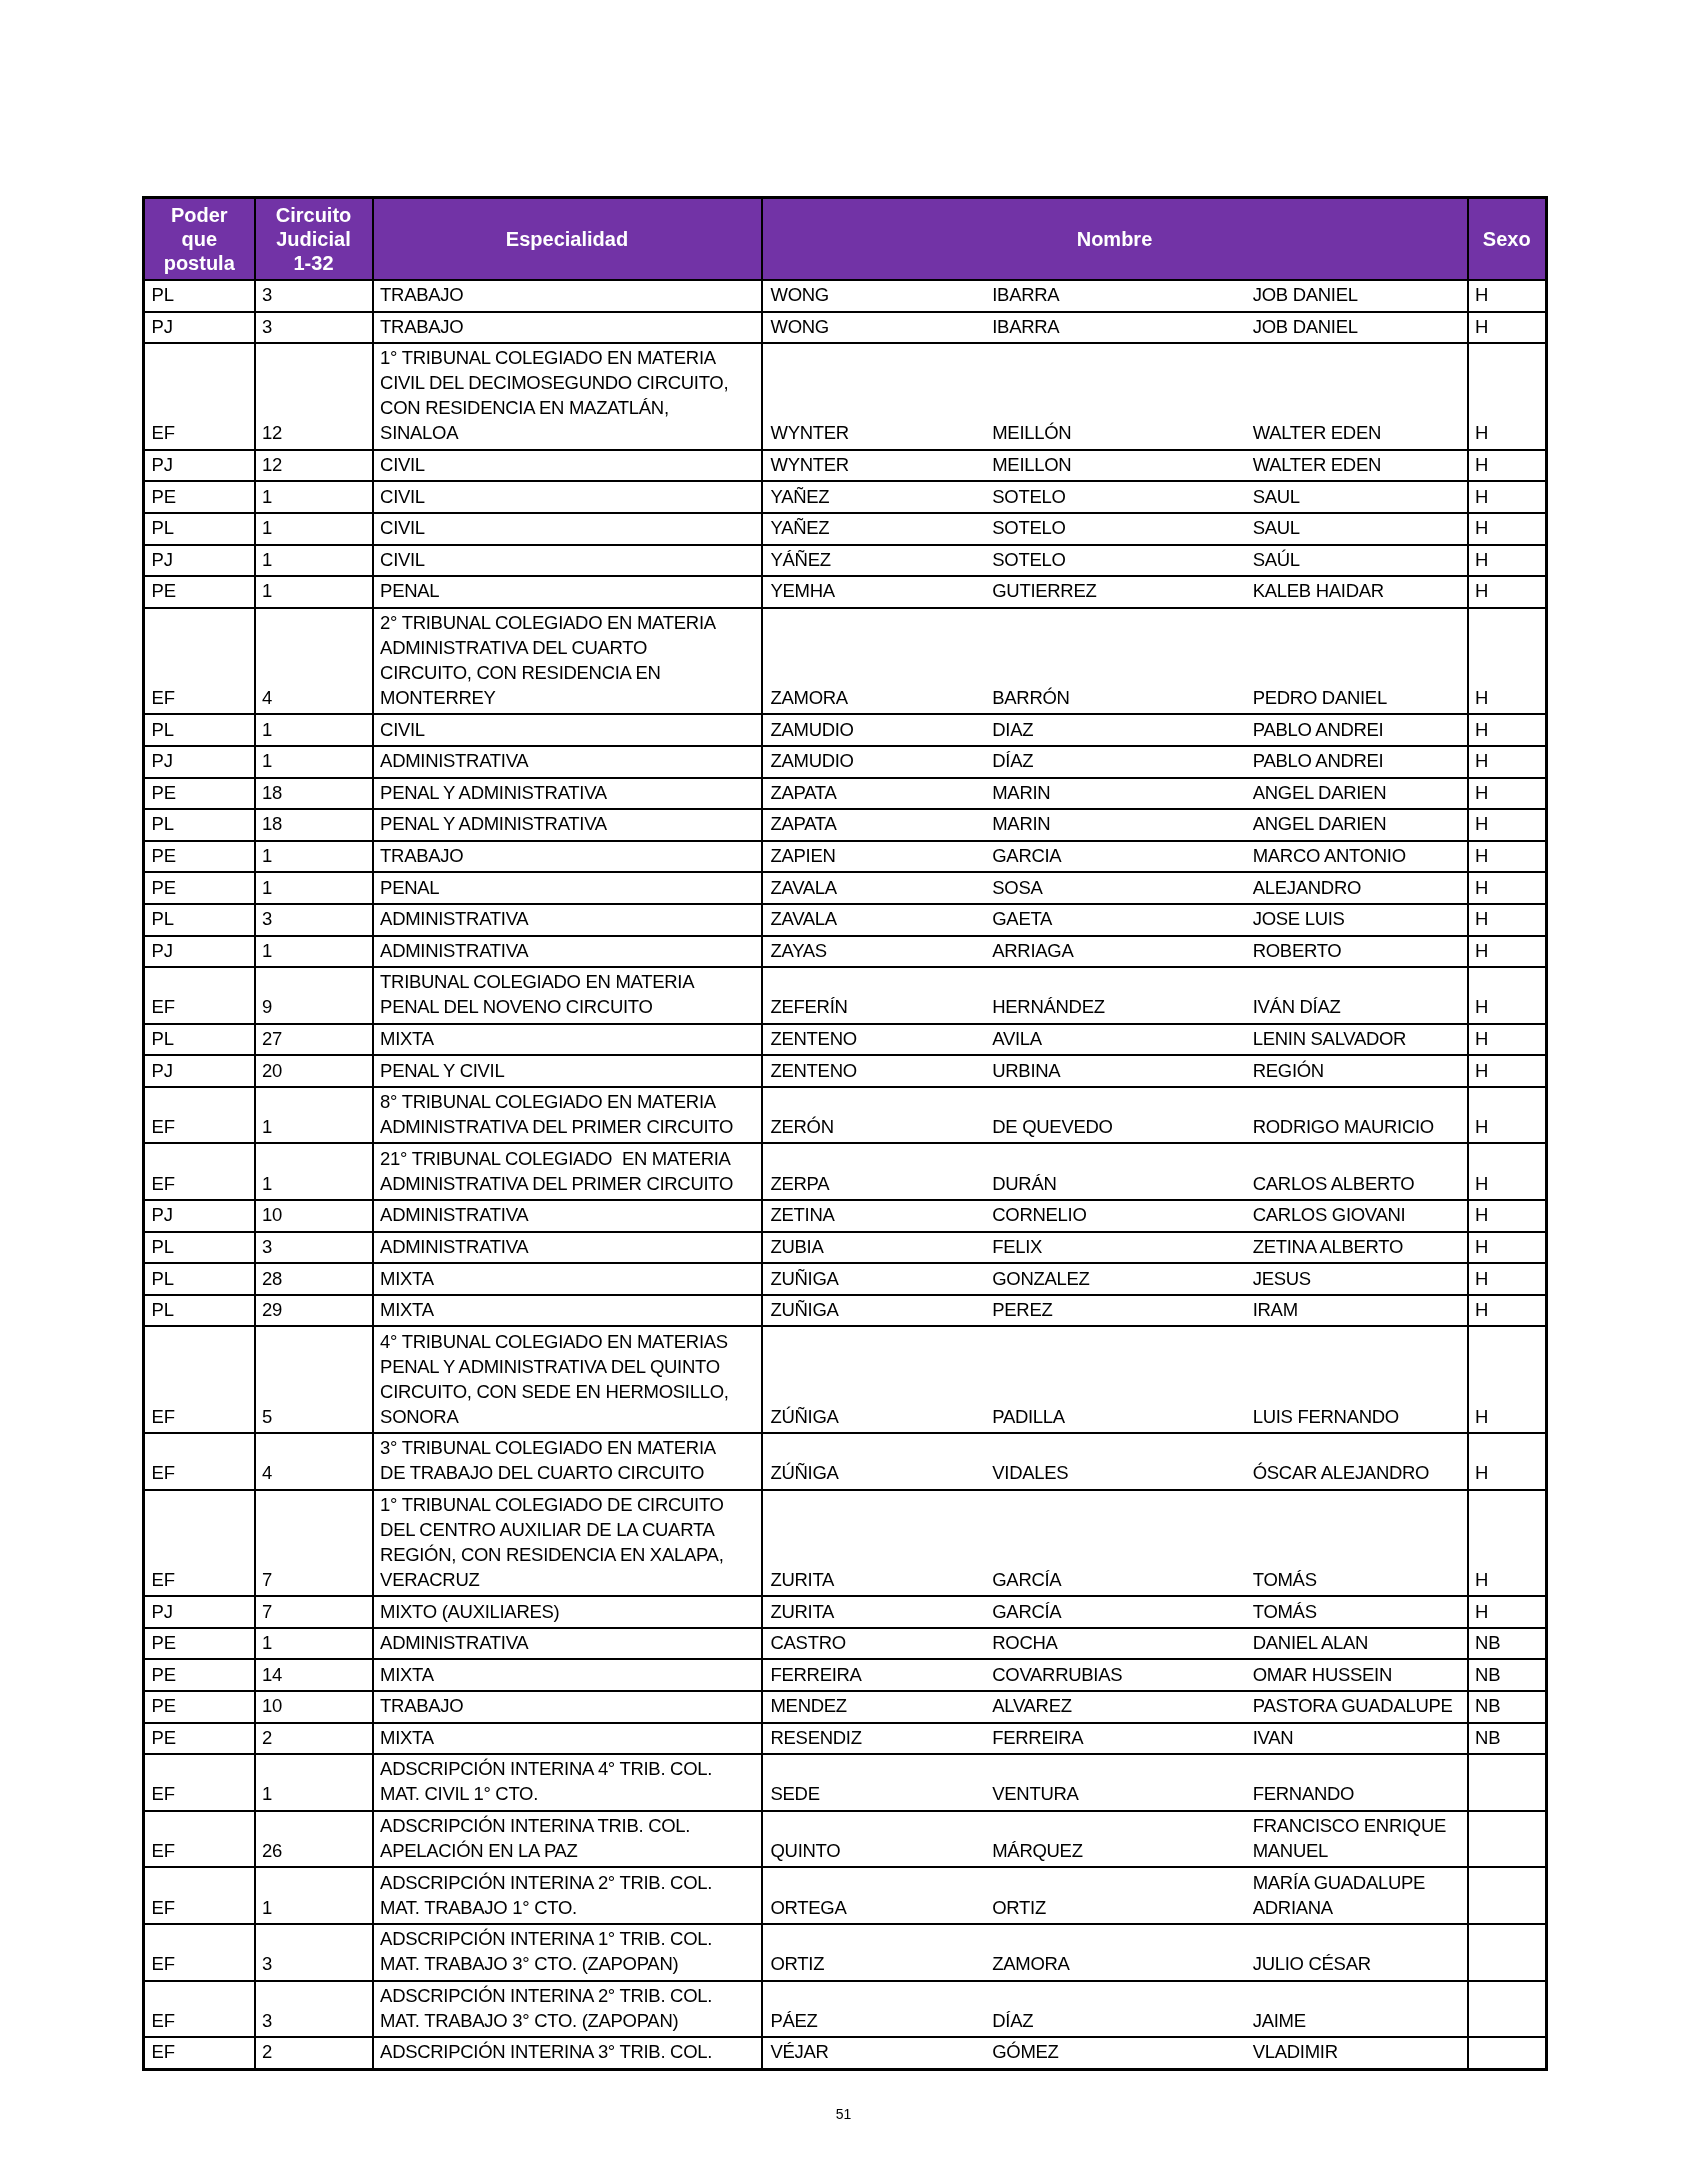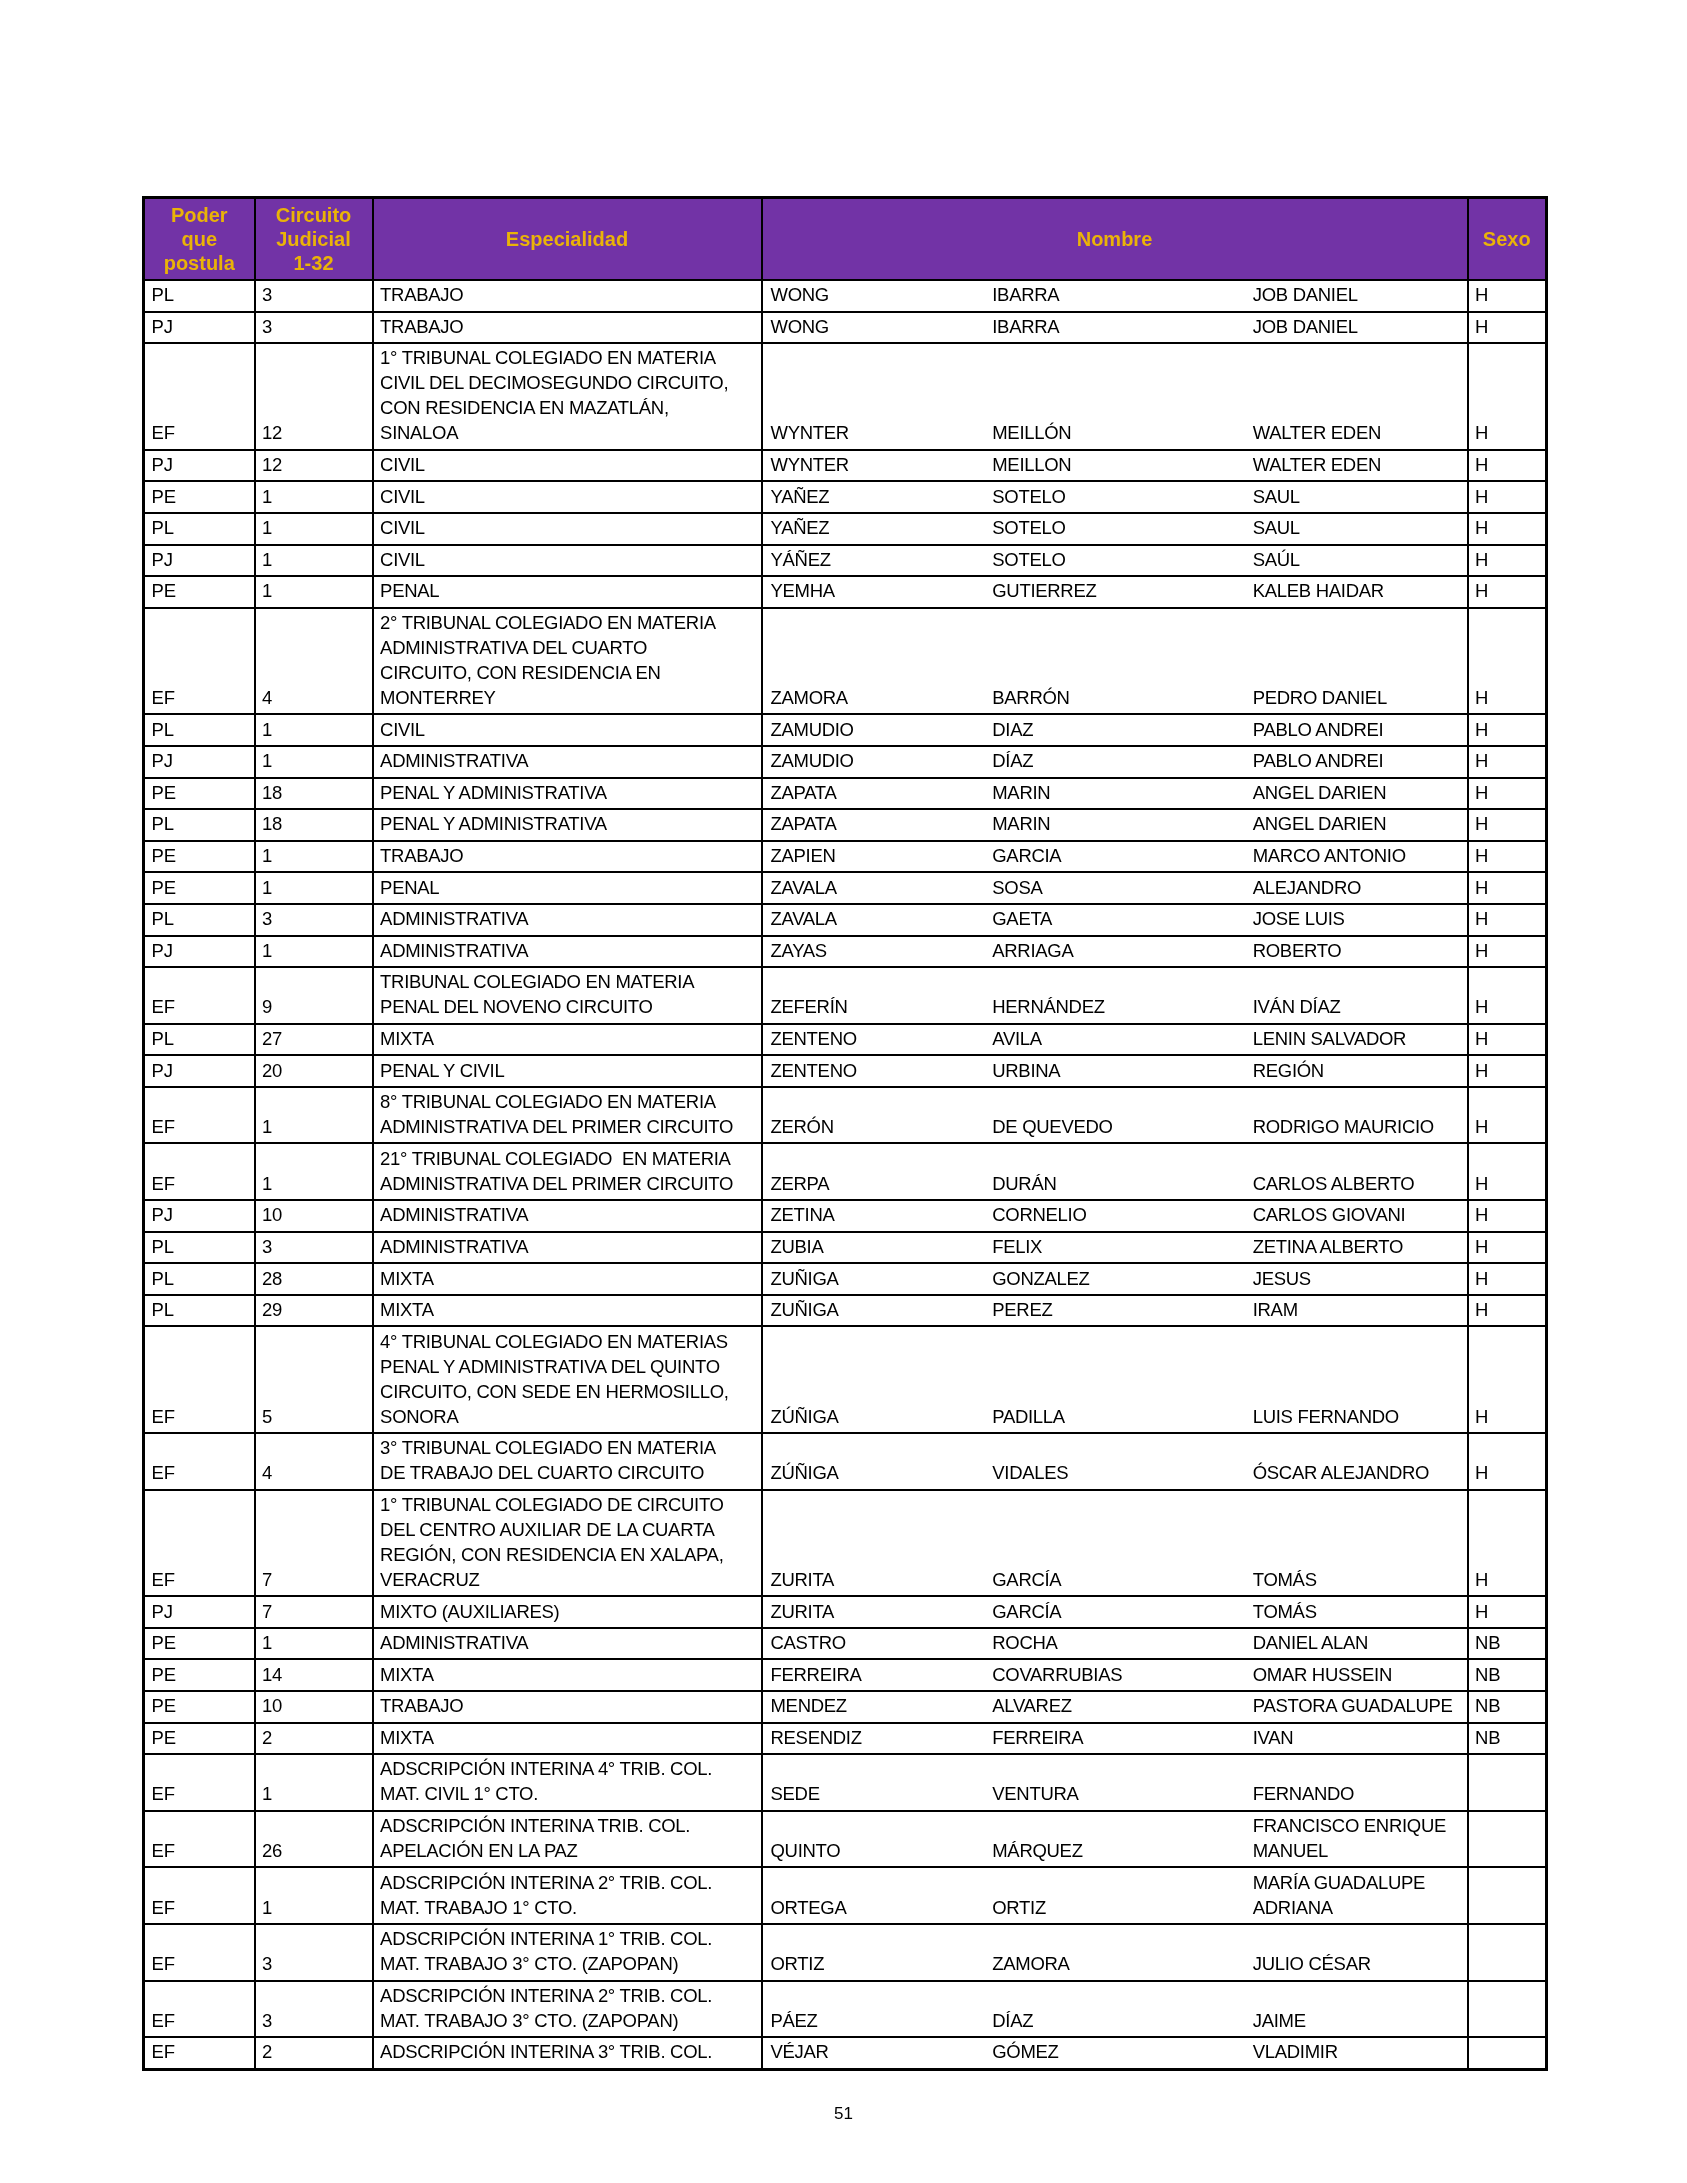--- a/index.html
+++ b/index.html
@@ -36,7 +36,7 @@
   }
   thead th {
     background: var(--accent, #7233A6);
-    color: #eab308;
+    color: #ffffff;
     font-weight: bold;
     font-size: 20px;
     line-height: 24px;

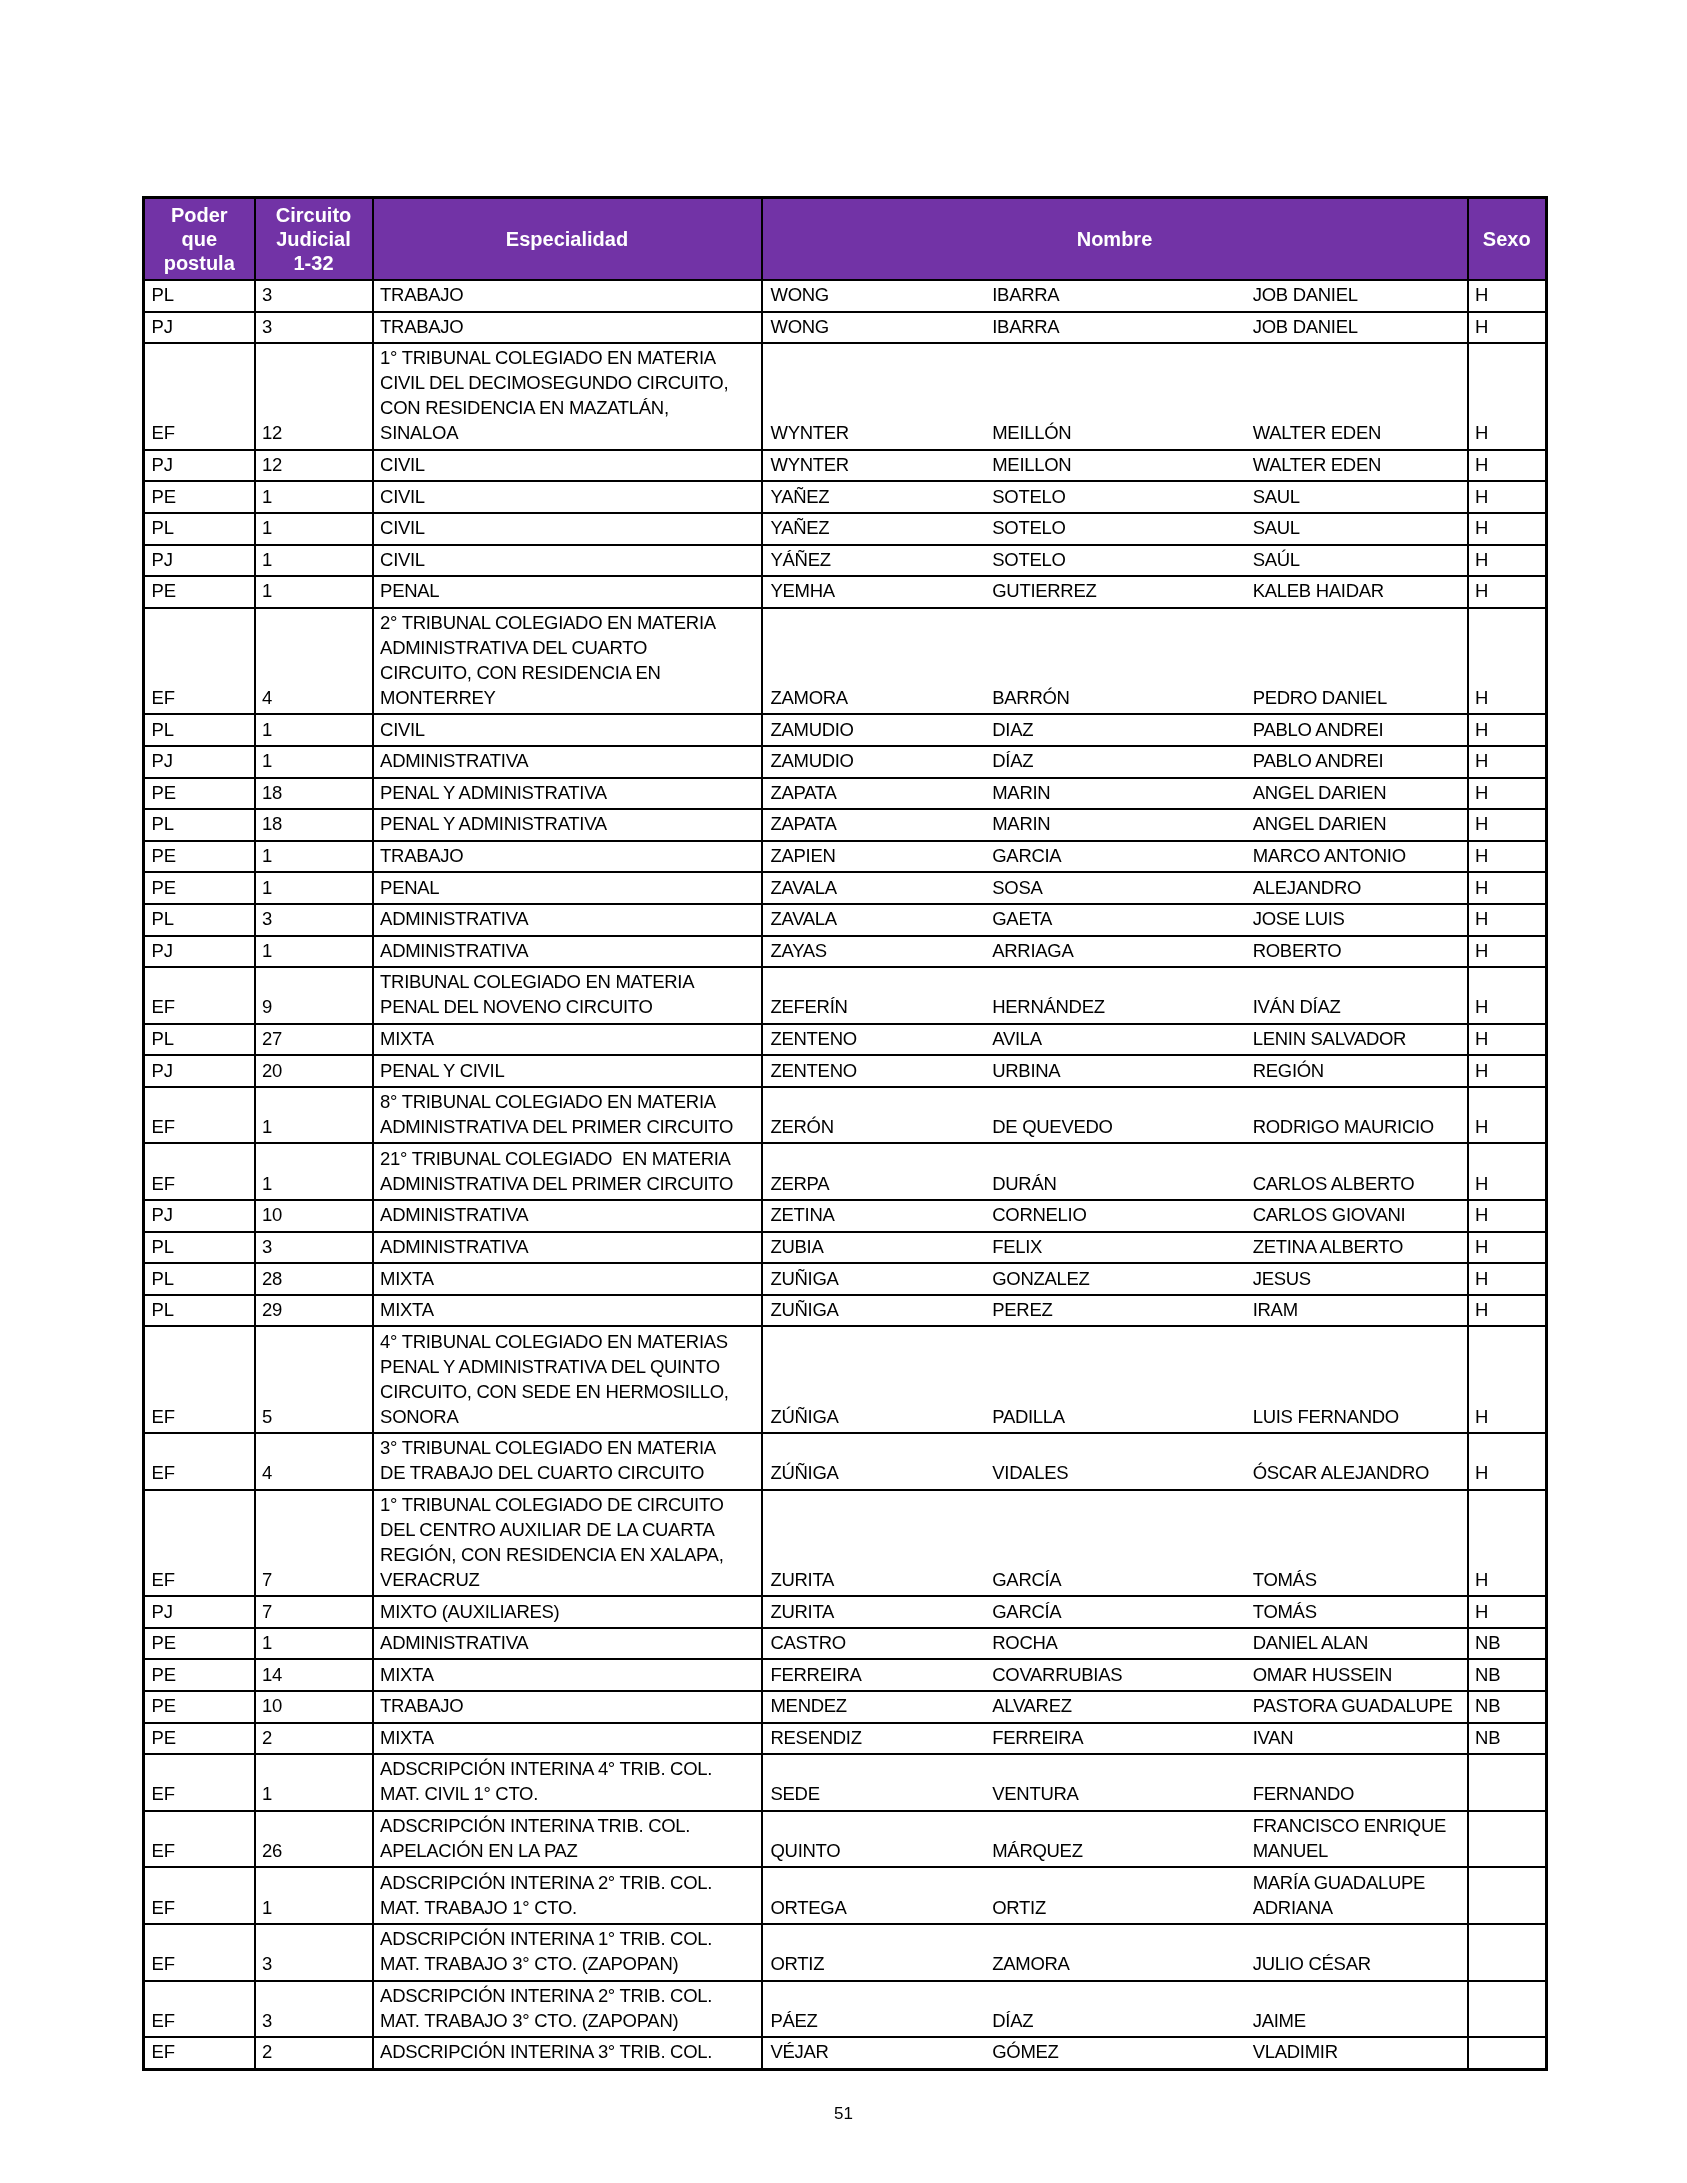--- a/index.html
+++ b/index.html
@@ -76,7 +76,7 @@
     top: 2101px;
     width: 100%;
     text-align: center;
-    font-size: 17px;
+    font-size: 14px;
     line-height: 26.5px;
   }
 </style>

